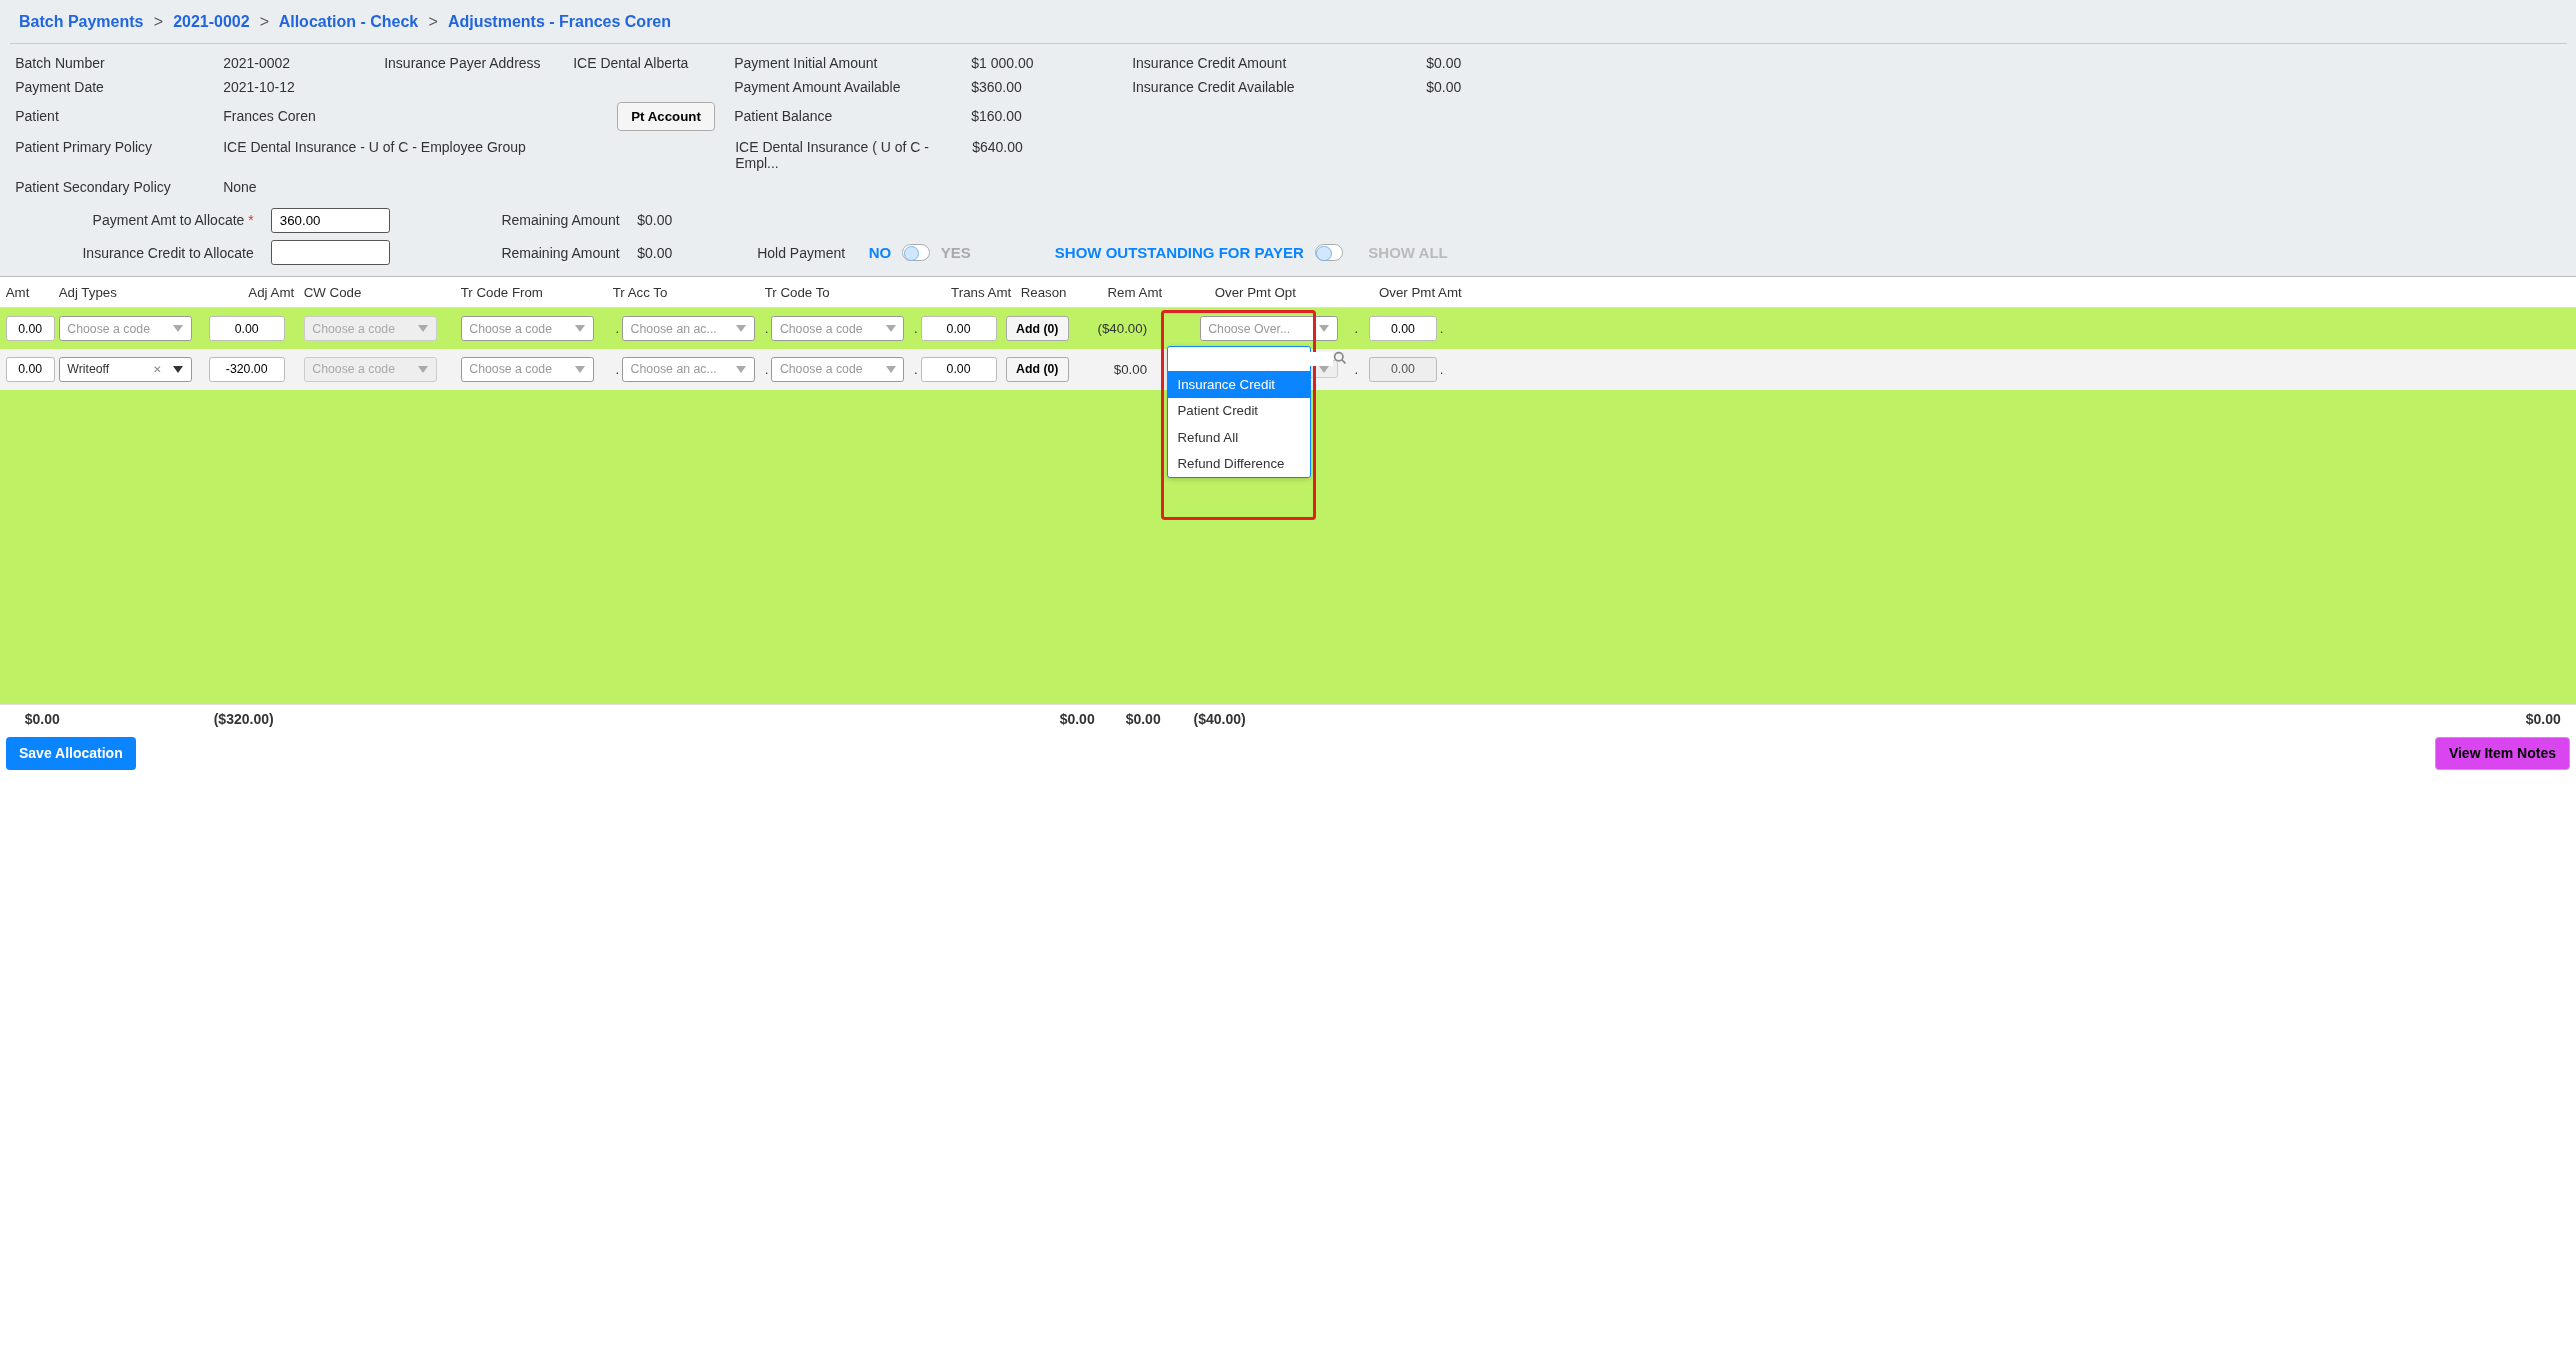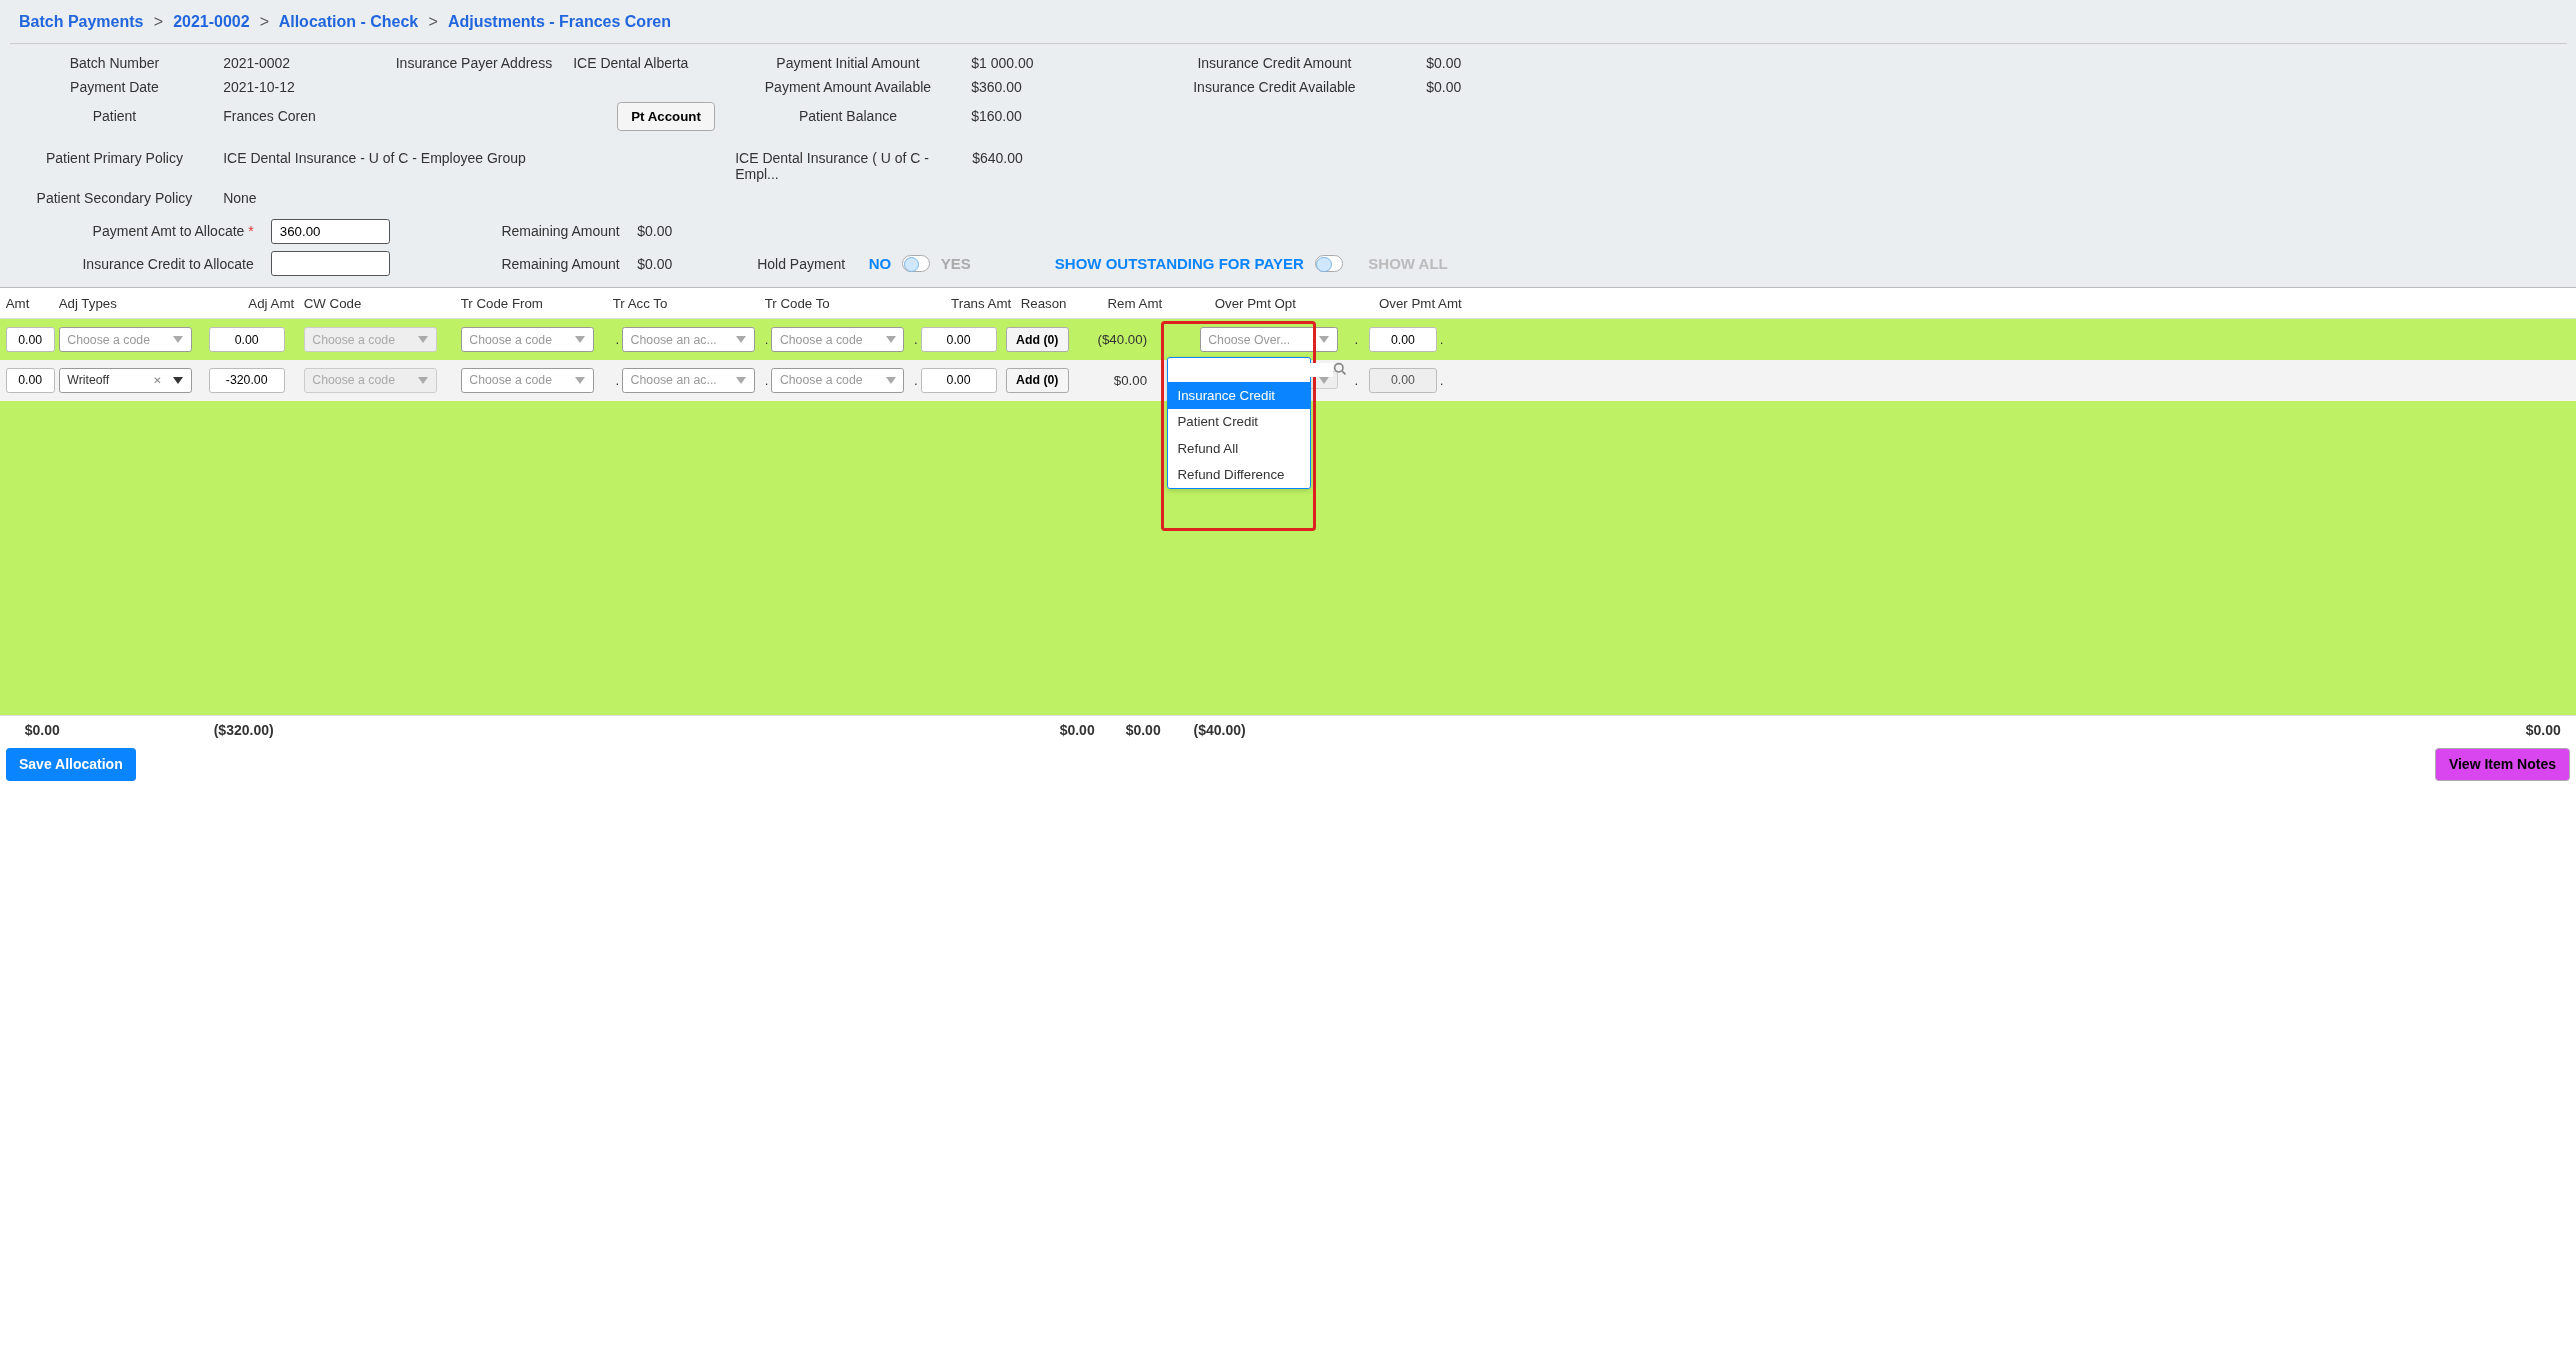--- a/index.html
+++ b/index.html
@@ -15,7 +15,7 @@
   .info-mid { display:flex; flex: 0 0 350px;}
   .info-r1 { display:flex; flex: 0 0 398px;}
   .info-r2 { display:flex; flex: 0 0 284px;}
-  .lbl { text-align:center; padding-right:9.5px; color:#333;}
+  .lbl { text-align:left; padding-right:9.5px; color:#333;}
   .lbl-l { flex:0 0 208px;}
   .lbl-m { flex:0 0 161px;}
   .lbl-r1 { flex:0 0 322px;}

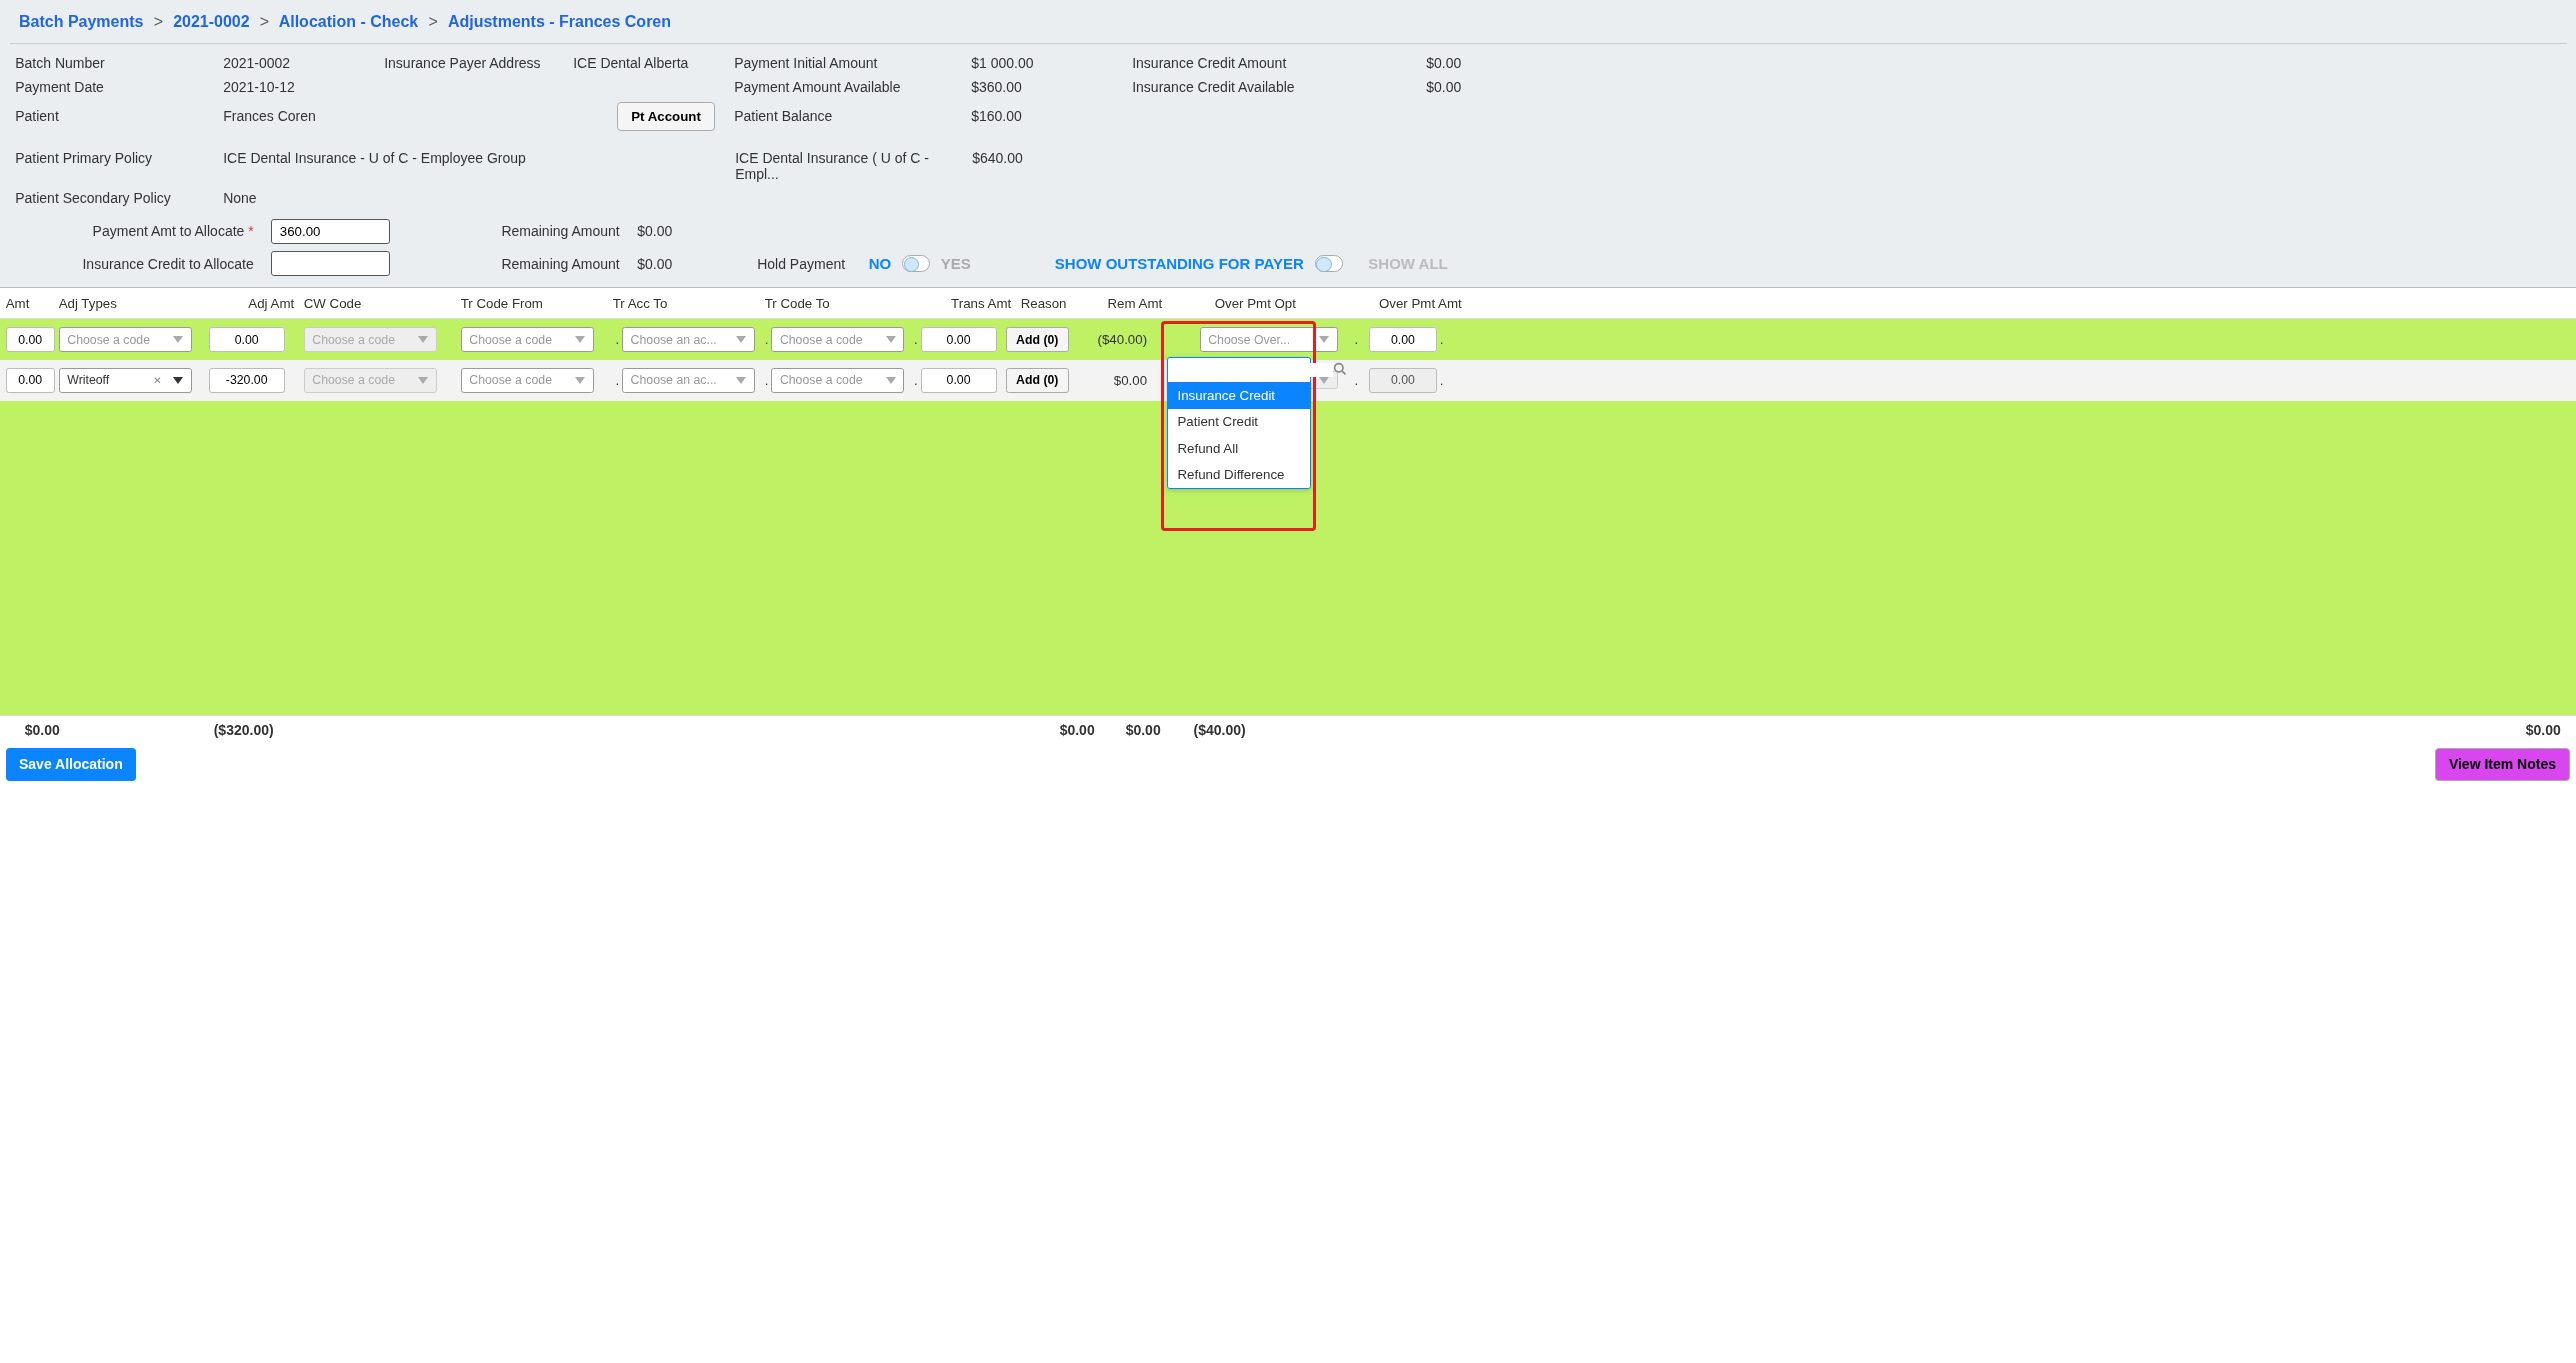--- a/index.html
+++ b/index.html
@@ -137,7 +137,7 @@
           <span class="val">$160.00</span>
         </div>
     </div>
-    <div class="info-row" style="margin-top:12px;">
+    <div class="info-row" style="margin-top:1px;">
       <div style="display:flex; flex:0 0 720px;">
           <span class="lbl lbl-l">Patient Primary Policy</span>
           <span class="val">ICE Dental Insurance - U of C - Employee Group</span>

